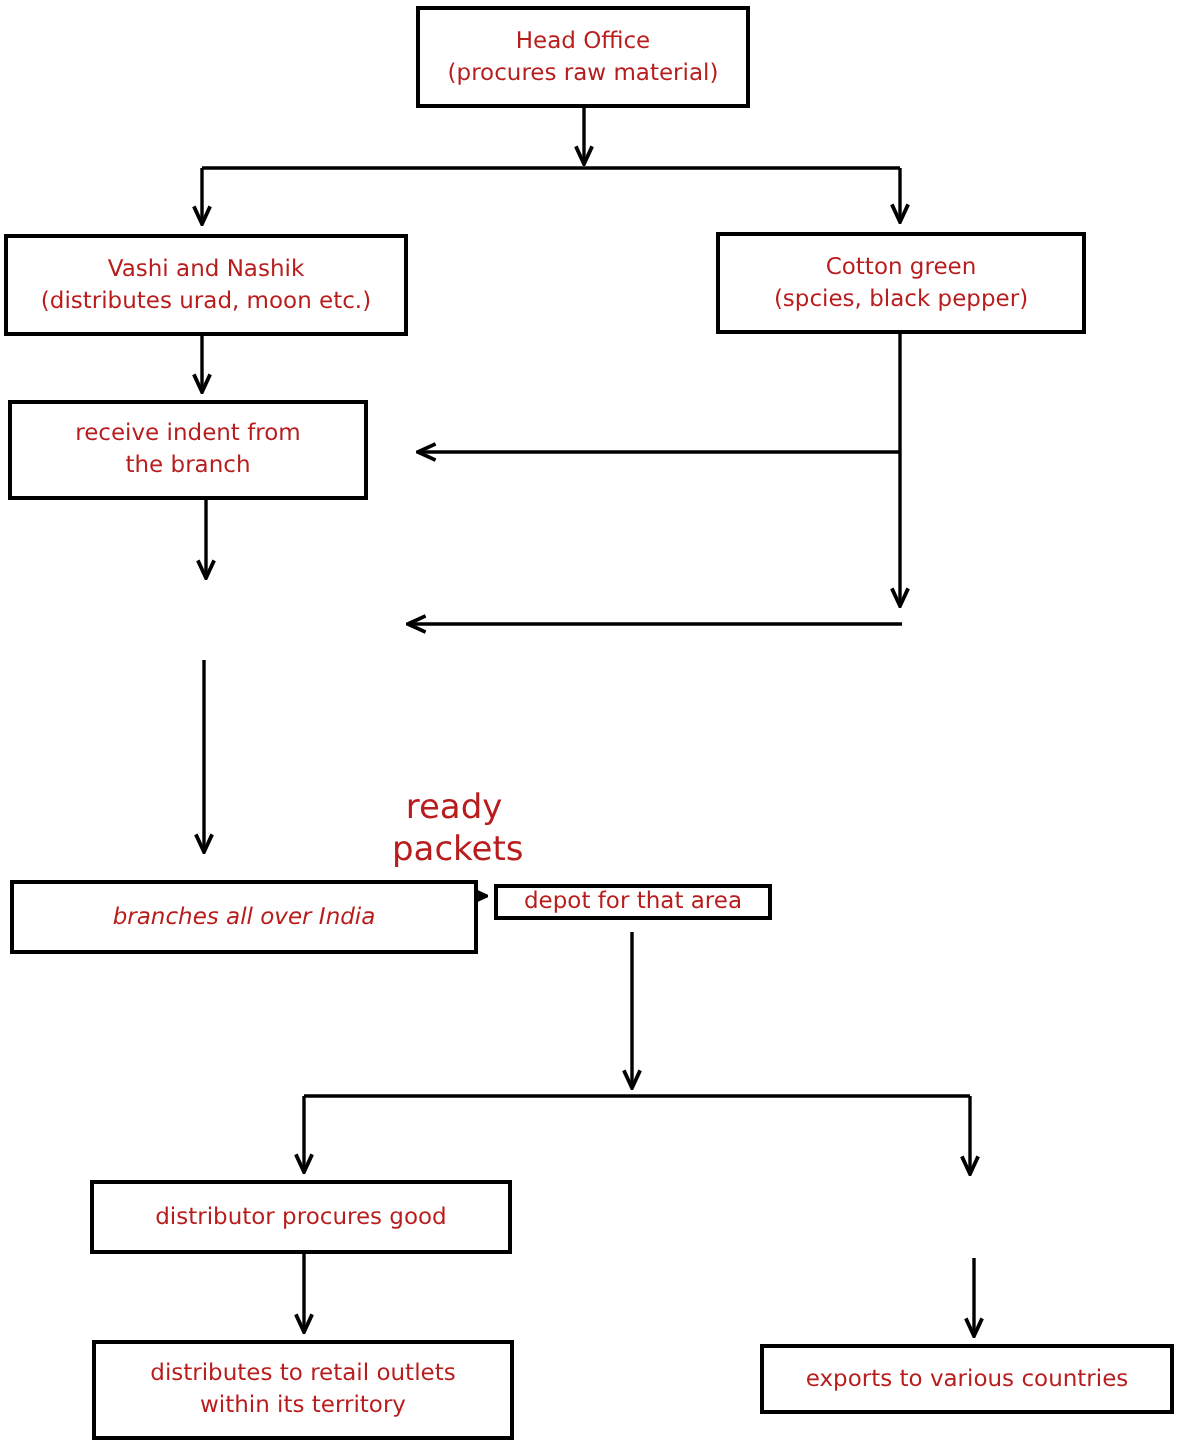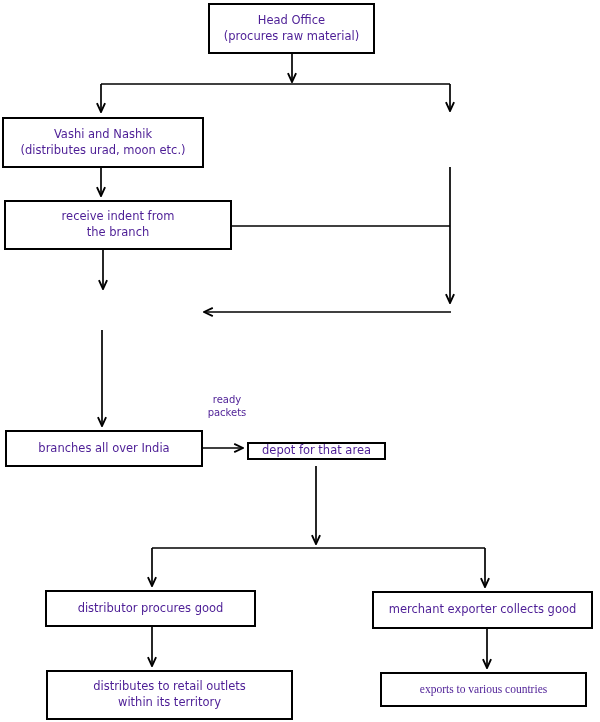--- a/index.html
+++ b/index.html
@@ -9,7 +9,7 @@
     height: 722px;
     background: #ffffff;
     font-family: "DejaVu Sans", "Liberation Sans", sans-serif;
-    color: #4c1d95;
+    color: #b91c1c;
     overflow: hidden;
   }
   .edges {

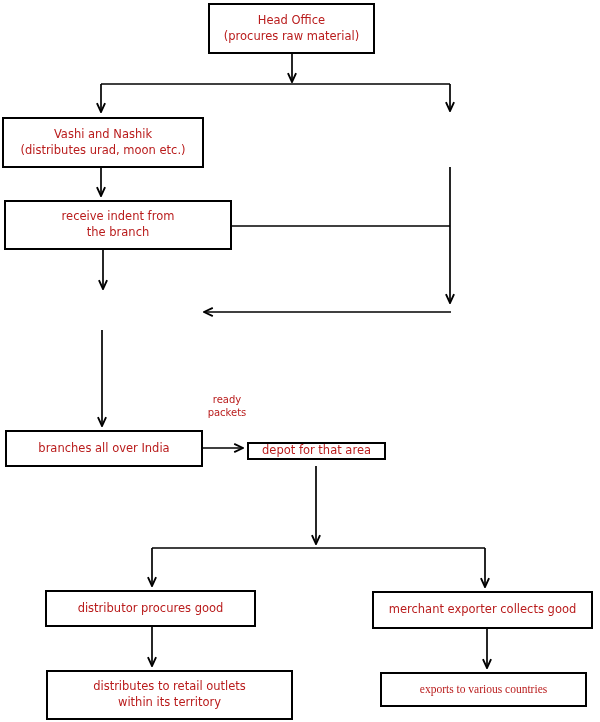--- a/index.html
+++ b/index.html
@@ -99,6 +99,8 @@
   <div class="node n-vashi">Vashi and Nashik
 (distributes urad, moon etc.)</div>
 
+  <div class="node n-cotton">Cotton green
+(spcies, black pepper)</div>
 
   <div class="node n-receive">receive indent from
 the branch</div>

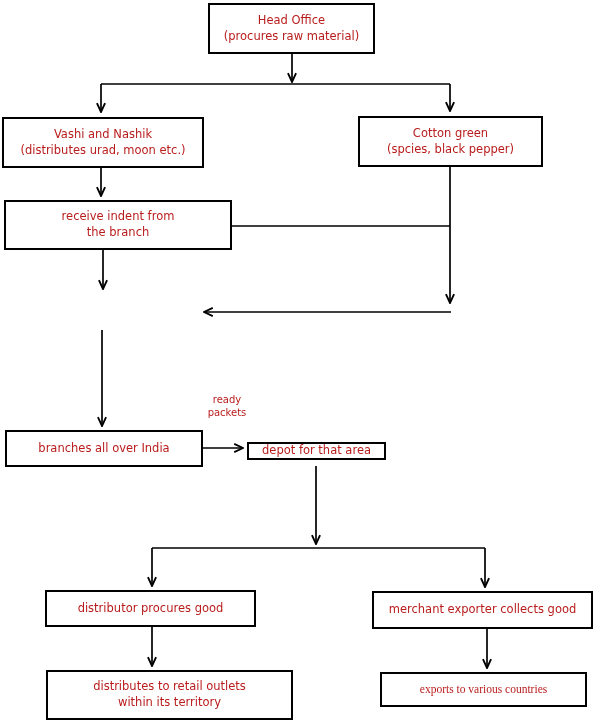--- a/index.html
+++ b/index.html
@@ -43,7 +43,7 @@
   .n-head      { left:208px; top:3px;   width:167px; height:51px; }
   .n-vashi     { left:2px;   top:117px; width:202px; height:51px; }
   .n-cotton    { left:358px; top:116px; width:185px; height:51px; }
-  .n-receive   { left:4px;   top:200px; width:228px; height:50px; }
+  .n-receive   { left:4px;   top:200px; width:180px; height:50px; }
   .n-sendraw   { left:5px;   top:293px; width:195px; height:37px; }
   .n-branches  { left:5px;   top:430px; width:198px; height:37px; }
   .n-depot     { left:247px; top:442px; width:139px; height:18px; }

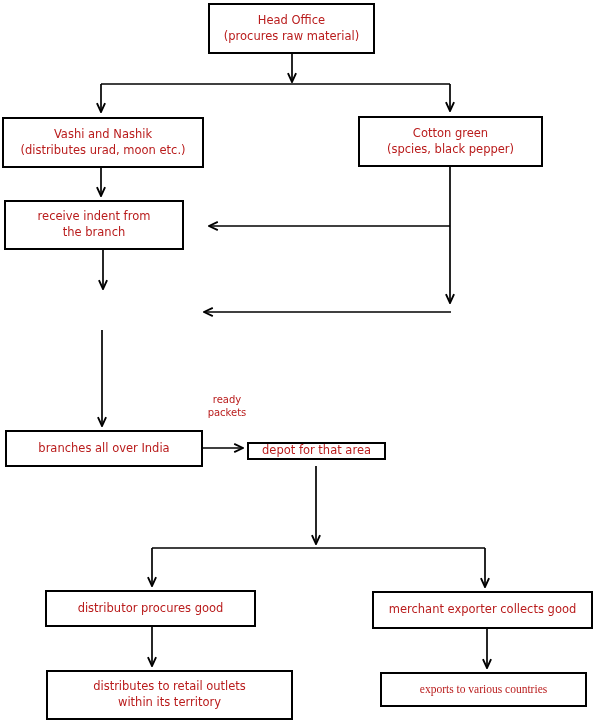--- a/index.html
+++ b/index.html
@@ -36,7 +36,7 @@
     position: absolute;
     white-space: pre-line;
     text-align: center;
-    font-size: 10px;
+    font-size: 17px;
     line-height: 1.25;
   }
   

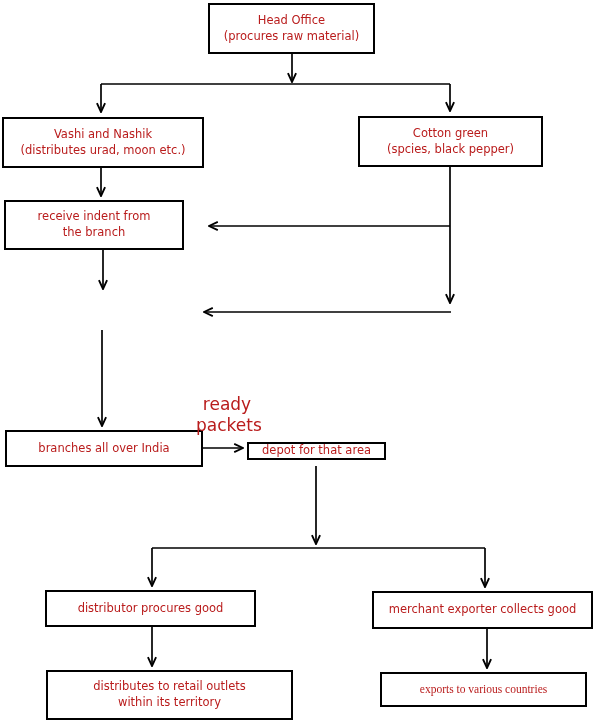--- a/index.html
+++ b/index.html
@@ -45,7 +45,7 @@
   .n-cotton    { left:358px; top:116px; width:185px; height:51px; }
   .n-receive   { left:4px;   top:200px; width:180px; height:50px; }
   .n-sendraw   { left:5px;   top:293px; width:195px; height:37px; }
-  .n-branches  { left:5px;   top:430px; width:198px; height:37px; }
+  .n-branches  { left:5px;   top:440px; width:234px; height:37px;font-style:italic; }
   .n-depot     { left:247px; top:442px; width:139px; height:18px; }
   .n-distrib   { left:45px;  top:590px; width:211px; height:37px; }
   .n-merchant  { left:372px; top:591px; width:221px; height:38px; }

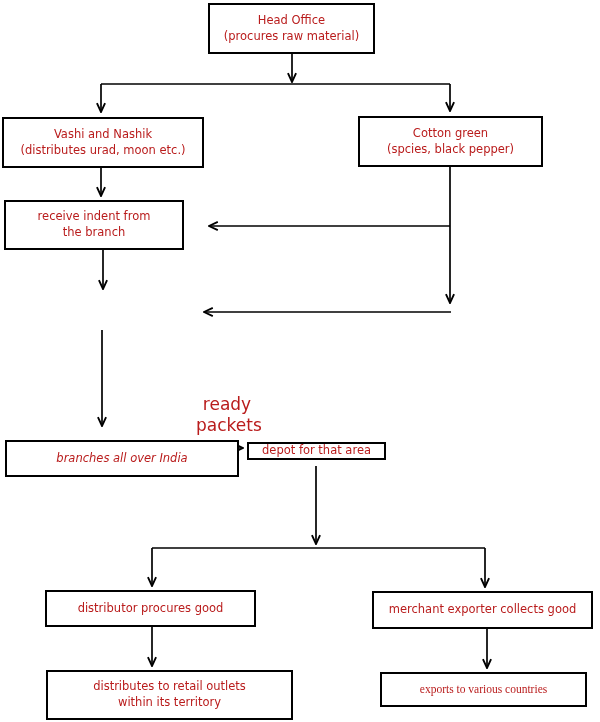--- a/index.html
+++ b/index.html
@@ -112,7 +112,6 @@
 
   <div class="node n-distrib">distributor procures good</div>
 
-  <div class="node n-merchant">merchant exporter collects good</div>
 
   <div class="node n-retail">distributes to retail outlets
 within its territory</div>

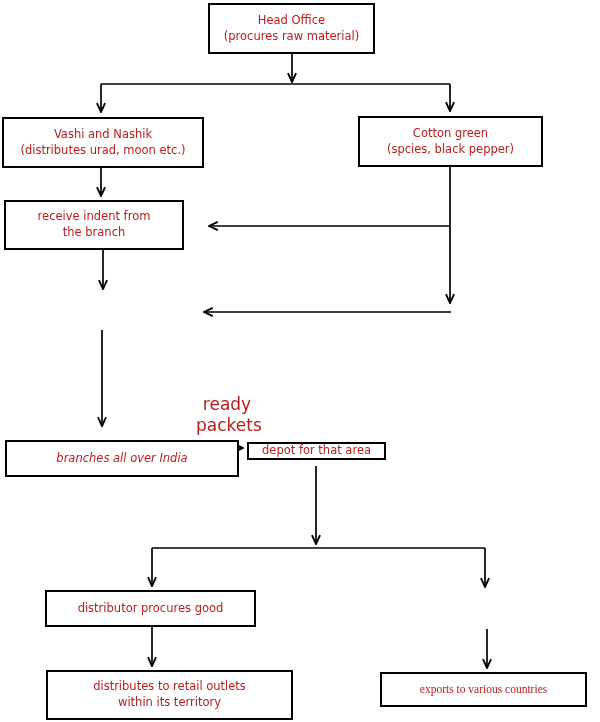--- a/index.html
+++ b/index.html
@@ -49,7 +49,7 @@
   .n-depot     { left:247px; top:442px; width:139px; height:18px; }
   .n-distrib   { left:45px;  top:590px; width:211px; height:37px; }
   .n-merchant  { left:372px; top:591px; width:221px; height:38px; }
-  .n-retail    { left:46px;  top:670px; width:247px; height:50px; }
+  .n-retail    { left:46px;  top:670px; width:211px; height:50px; }
   .n-exports   { left:380px; top:672px; width:207px; height:35px;font-family:Liberation Serif, serif; }
   .l-ready     { left:196px; top:394px; width:62px;  }
   .l-payment   { left:160px; top:553px; width:110px; }

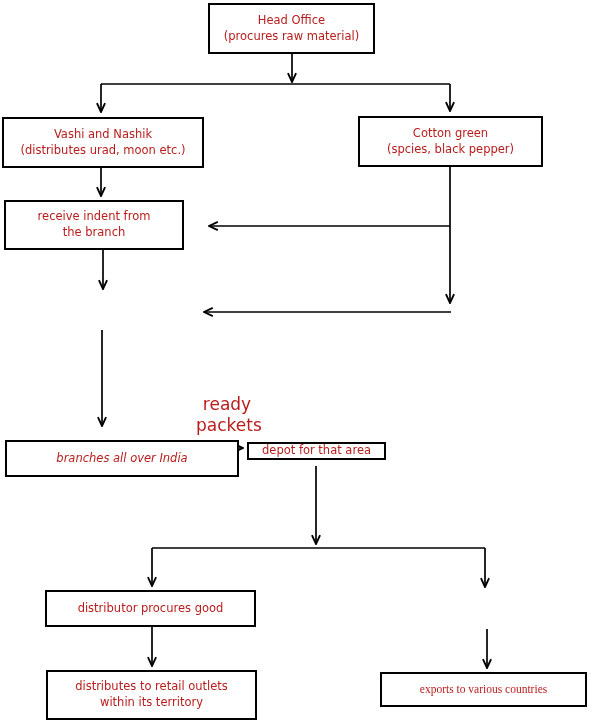--- a/index.html
+++ b/index.html
@@ -50,7 +50,7 @@
   .n-distrib   { left:45px;  top:590px; width:211px; height:37px; }
   .n-merchant  { left:372px; top:591px; width:221px; height:38px; }
   .n-retail    { left:46px;  top:670px; width:211px; height:50px; }
-  .n-exports   { left:380px; top:672px; width:207px; height:35px;font-family:Liberation Serif, serif; }
+  .n-exports   { left:380px; top:672px; width:207px; height:35px; }
   .l-ready     { left:196px; top:394px; width:62px;  }
   .l-payment   { left:160px; top:553px; width:110px; }
 </style>

